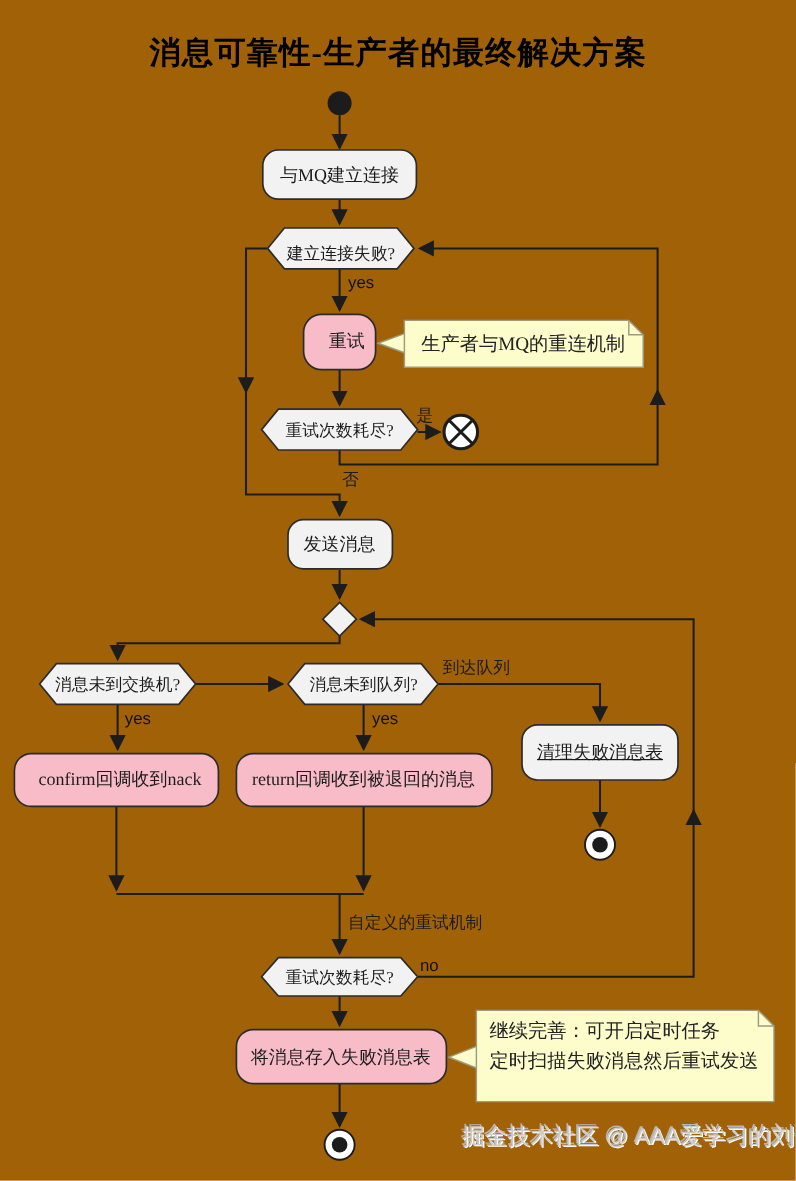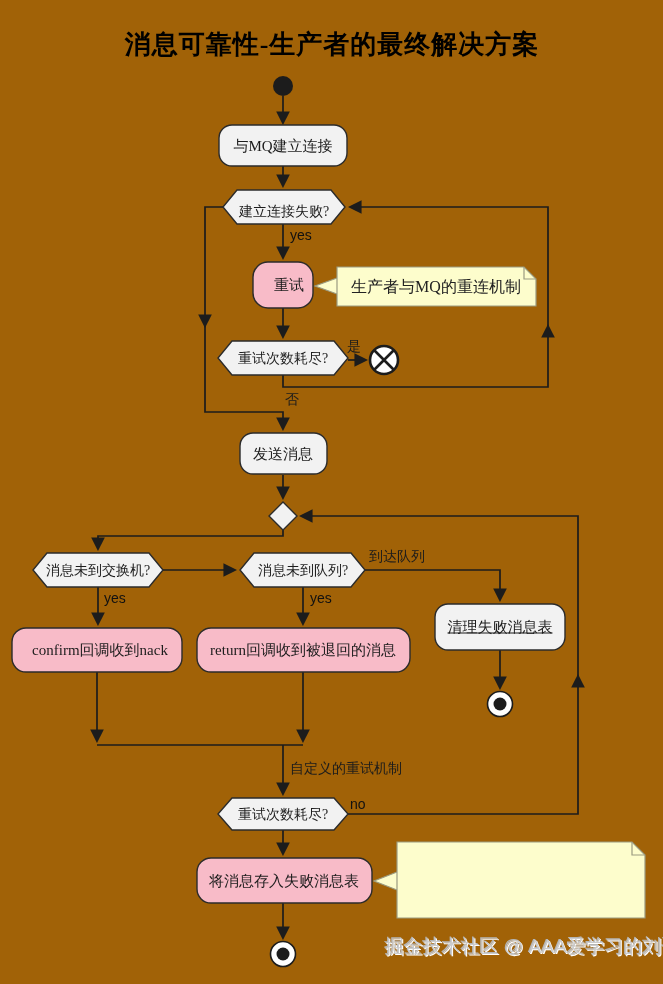--- a/index.html
+++ b/index.html
@@ -122,6 +122,7 @@
   <div class="lbl act" style="left:284px;top:881px;">将消息存入失败消息表</div>
 
   <div class="tag note-block" style="left:408px;top:847px;">
+    <div>继续完善：可开启定时任务</div>
   </div>
 
   <div class="tag watermark" style="left:385px;top:934px;">掘金技术社区 @ AAA爱学习的刘哥</div>

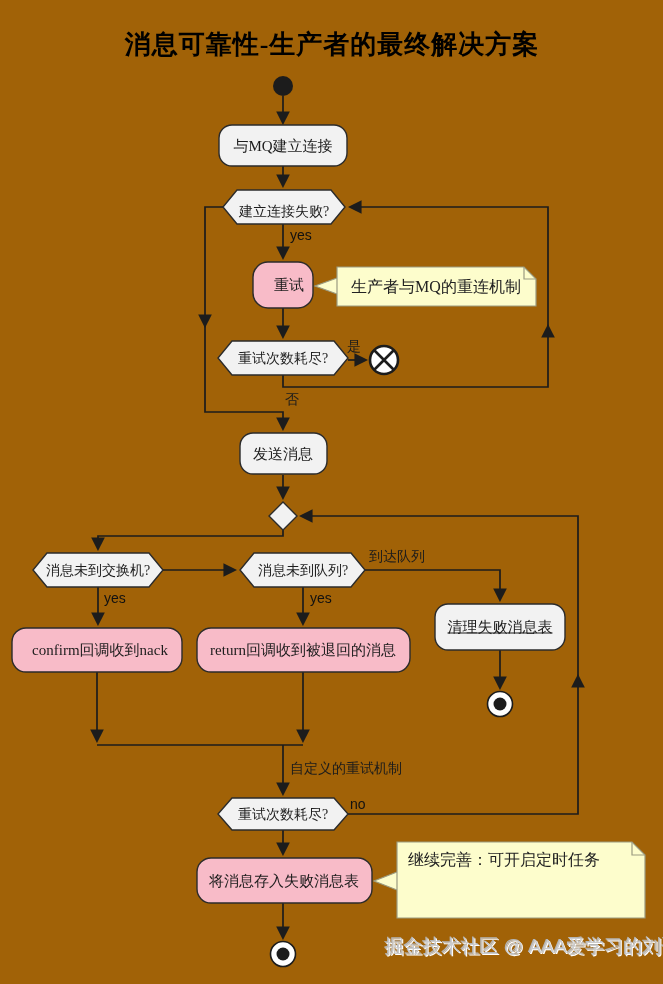--- a/index.html
+++ b/index.html
@@ -123,6 +123,7 @@
 
   <div class="tag note-block" style="left:408px;top:847px;">
     <div>继续完善：可开启定时任务</div>
+    <div>定时扫描失败消息然后重试发送</div>
   </div>
 
   <div class="tag watermark" style="left:385px;top:934px;">掘金技术社区 @ AAA爱学习的刘哥</div>

